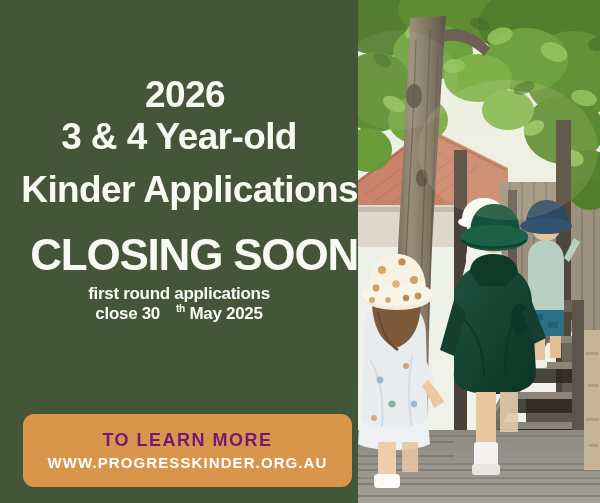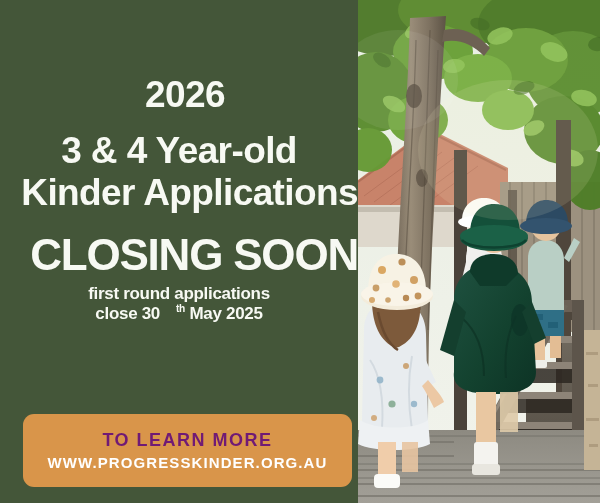--- a/index.html
+++ b/index.html
@@ -49,7 +49,7 @@
     line-height: 1.0;
     letter-spacing: -0.6px;
   }
-  .headline .l1 { display: block; font-size: 37px; margin-bottom: 19px; padding-left: 12px; }
+  .headline .l1 { display: block; font-size: 37px; margin-bottom: 5px; padding-left: 12px; }
   .headline .l2 { display: block; font-size: 37px; margin-bottom: 5px; }
   .headline .l3 { display: block; font-size: 37px; white-space: nowrap; text-align: right; }
 

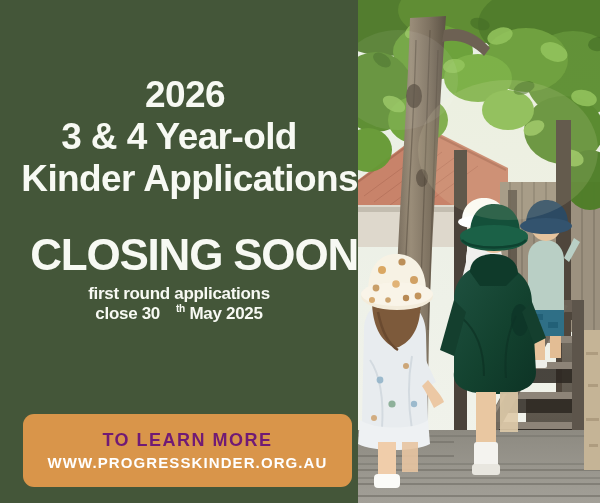--- a/index.html
+++ b/index.html
@@ -50,7 +50,7 @@
     letter-spacing: -0.6px;
   }
   .headline .l1 { display: block; font-size: 37px; margin-bottom: 5px; padding-left: 12px; }
-  .headline .l2 { display: block; font-size: 37px; margin-bottom: 5px; }
+  .headline .l2 { display: block; font-size: 37px; margin-bottom: 16px; }
   .headline .l3 { display: block; font-size: 37px; white-space: nowrap; text-align: right; }
 
   .closing {

